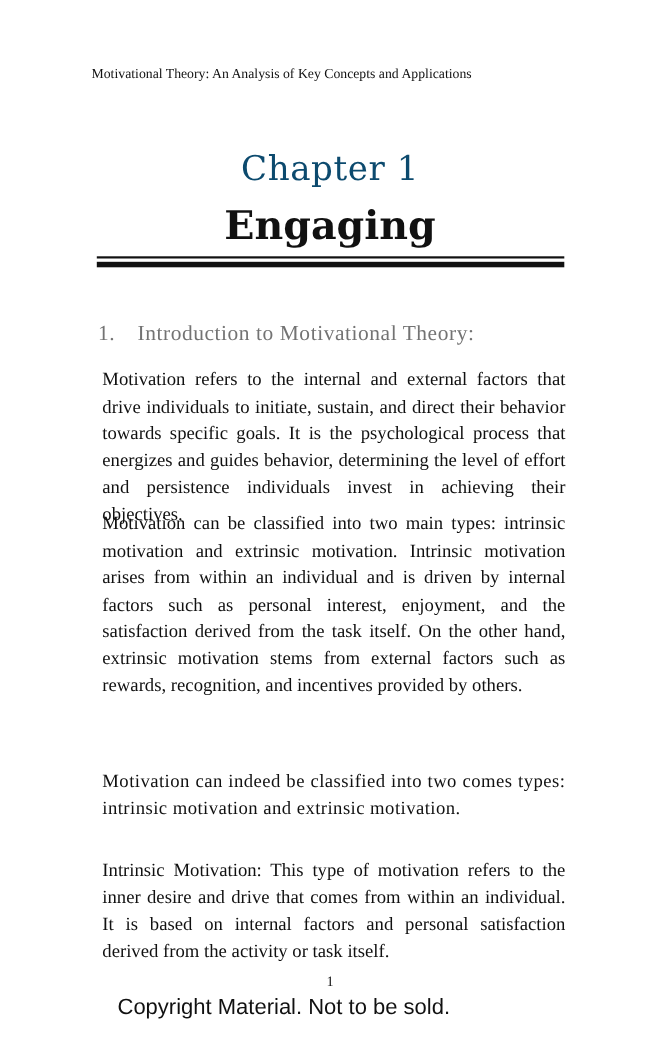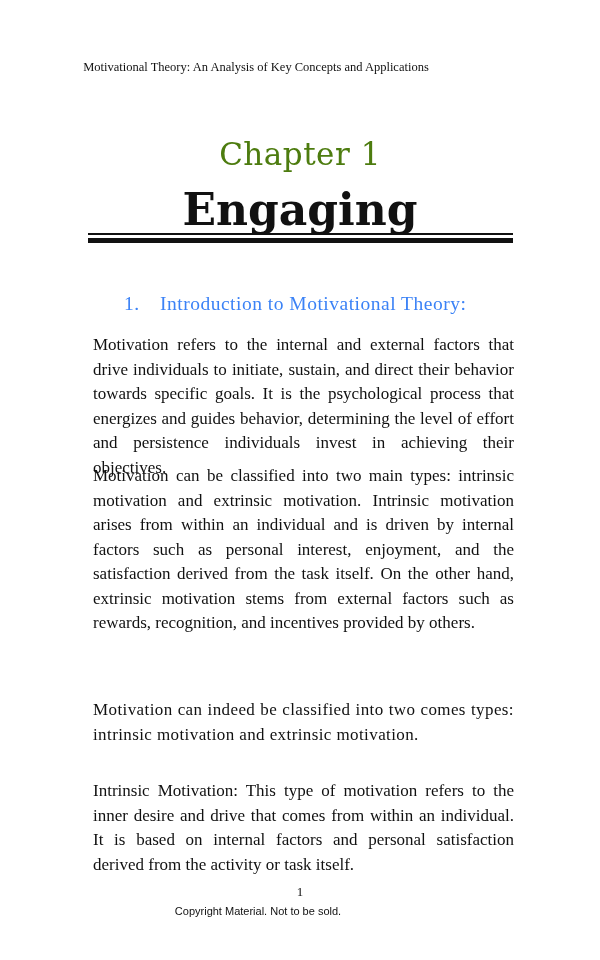--- a/index.html
+++ b/index.html
@@ -10,7 +10,7 @@
   }
   .chapter-label {
     position: absolute; top: 136px; left: 0; width: 600px; text-align: center;
-    font-family: "DejaVu Serif", serif; font-size: 31px; color: #4d7c0f; letter-spacing: 0.5px;
+    font-family: "DejaVu Serif", serif; font-size: 31px; color: #0c4a6e; letter-spacing: 0.5px;
   }
   .chapter-title {
     position: absolute; top: 184px; left: 0; width: 600px; text-align: center;

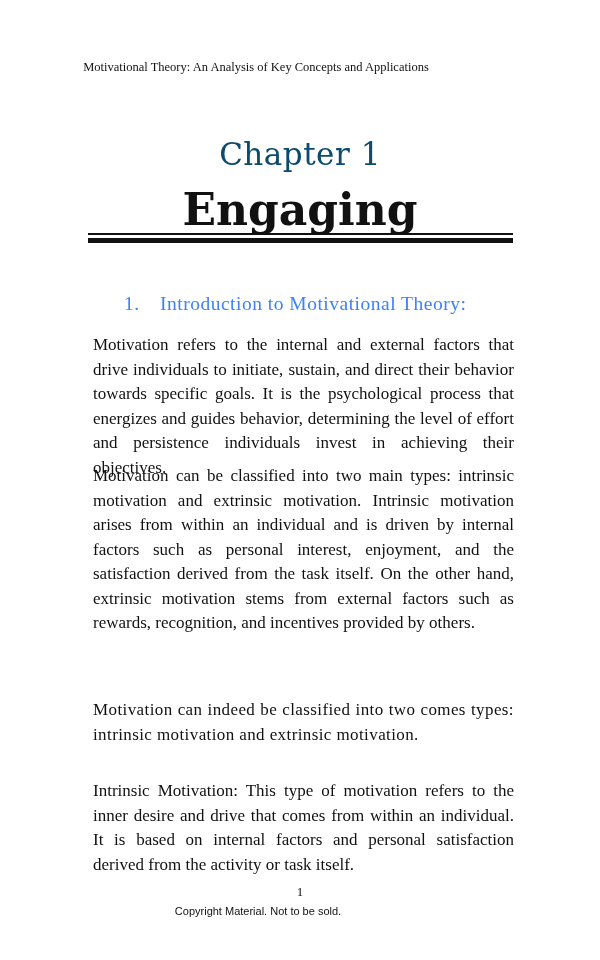--- a/index.html
+++ b/index.html
@@ -14,7 +14,7 @@
   }
   .chapter-title {
     position: absolute; top: 184px; left: 0; width: 600px; text-align: center;
-    font-family: "DejaVu Serif", serif; font-weight: bold; font-size: 44px; color: #111;
+    font-family: "DejaVu Serif", serif; font-weight: bold; font-size: 36px; color: #111;
   }
   .rule-thin {
     position: absolute; top: 233px; left: 88px; width: 425px; height: 2px; background: #111;

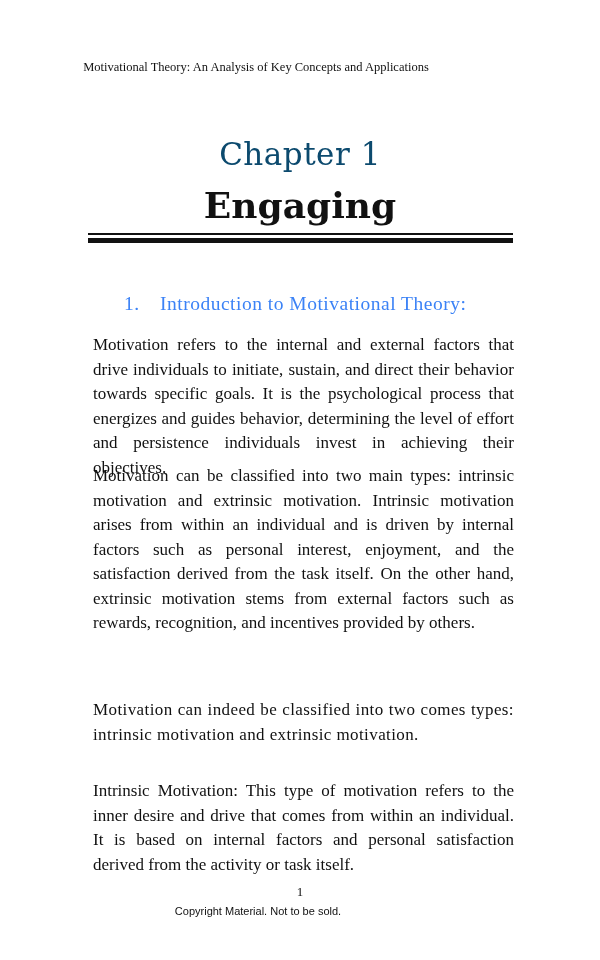--- a/index.html
+++ b/index.html
@@ -24,7 +24,7 @@
   }
   .section-heading {
     position: absolute; top: 293px; left: 89px; width: 430px;
-    font-family: "Liberation Serif", serif; font-size: 19.5px; color: #3b82f6; letter-spacing: 0.5px; margin-left: 35px;
+    font-family: "Liberation Serif", serif; font-size: 19.5px; color: #737373; letter-spacing: 0.5px;
   }
   .section-heading .num { display: inline-block; width: 36px; }
   .body-text {

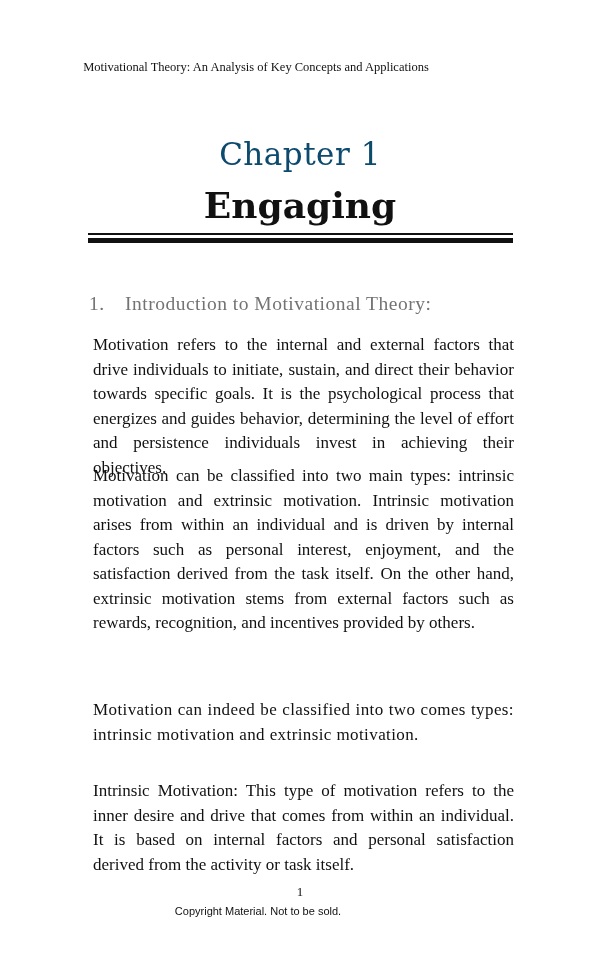--- a/index.html
+++ b/index.html
@@ -42,7 +42,7 @@
   }
   .copyright {
     position: absolute; top: 905px; left: 0; width: 516px; text-align: center;
-    font-family: "Liberation Sans", sans-serif; font-size: 11px; color: #111;
+    font-family: "Liberation Sans", sans-serif; font-size: 20px; color: #111;
   }
 </style>
 </head>

